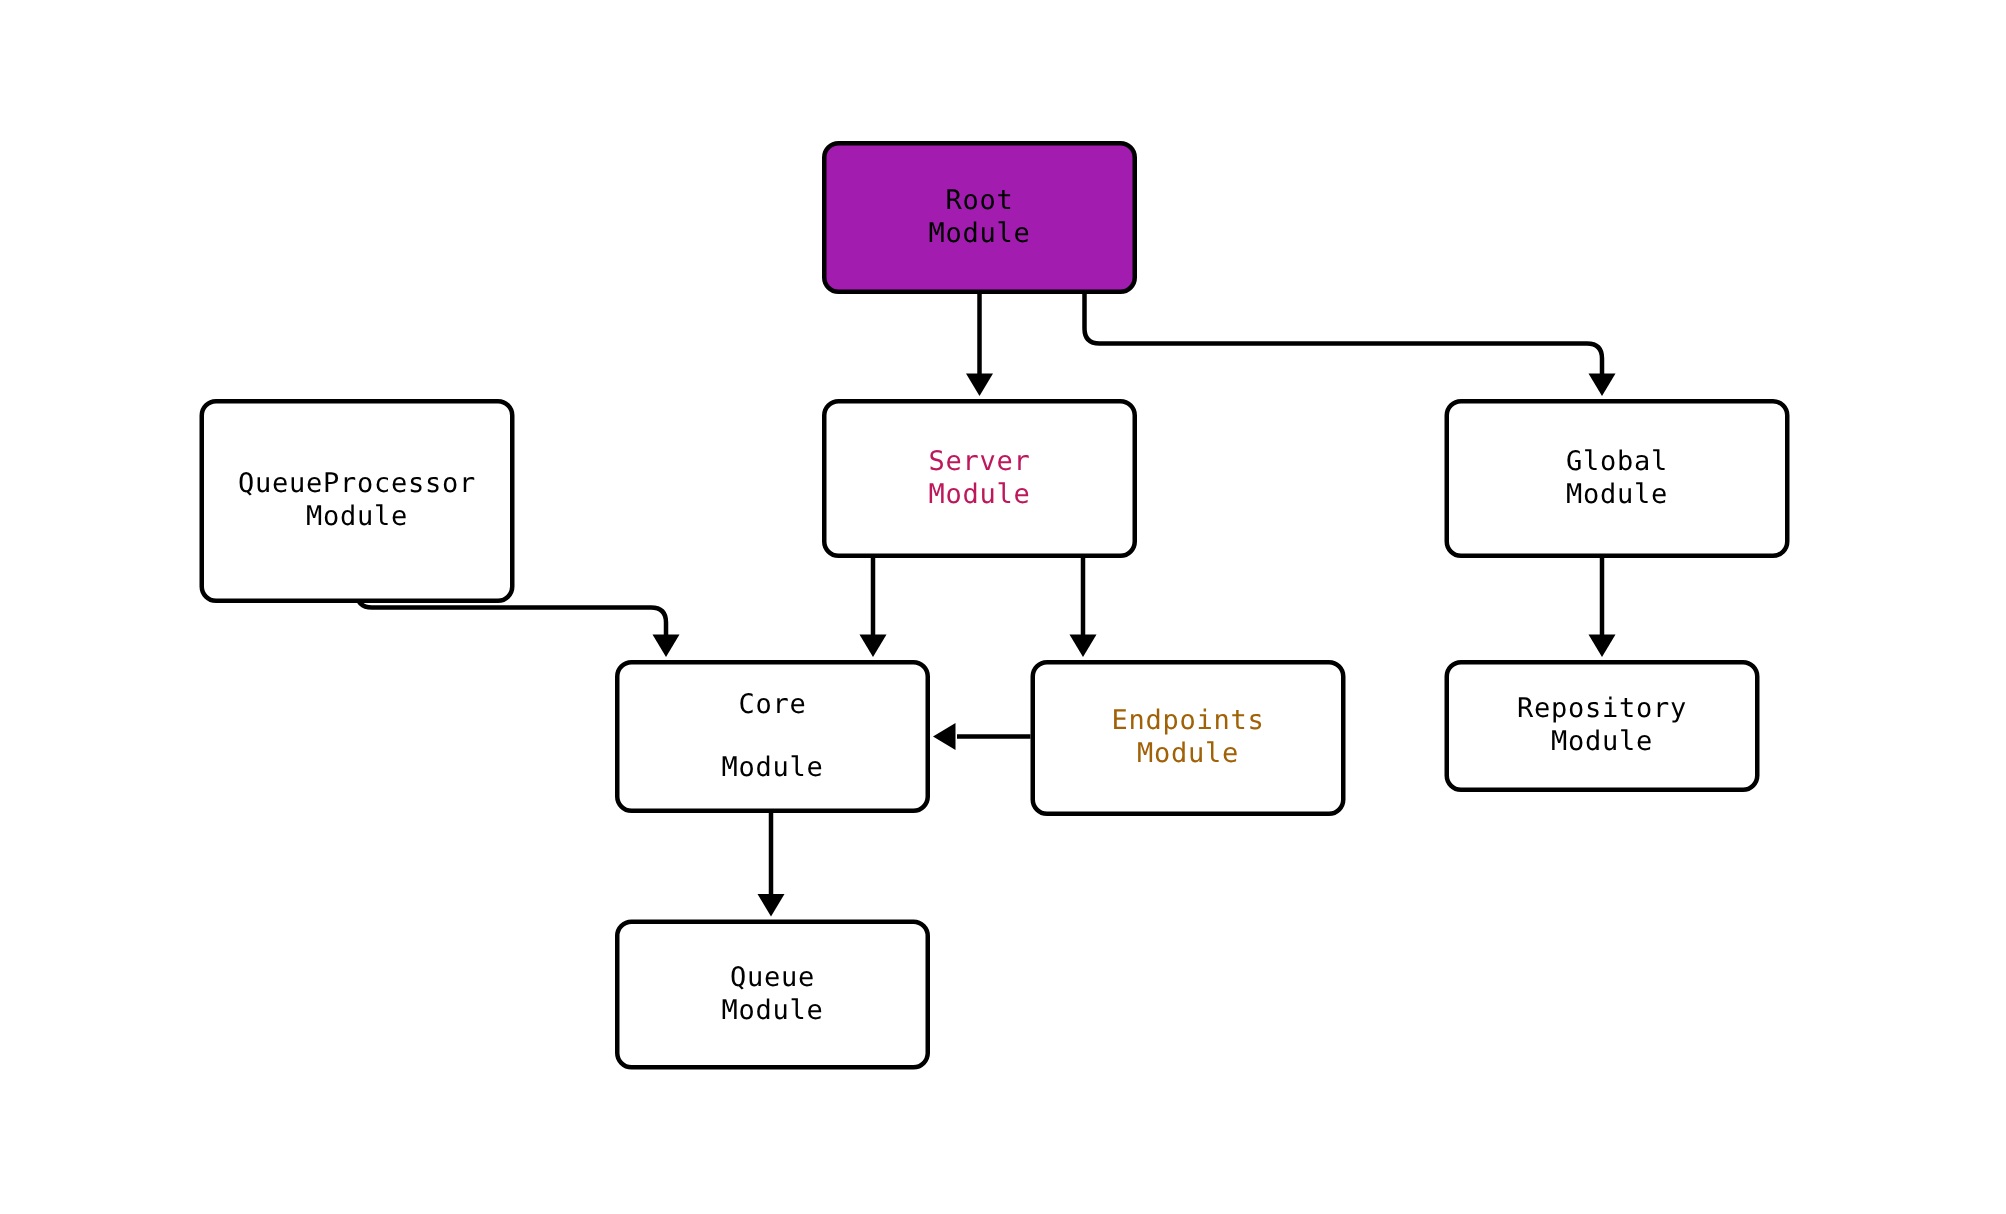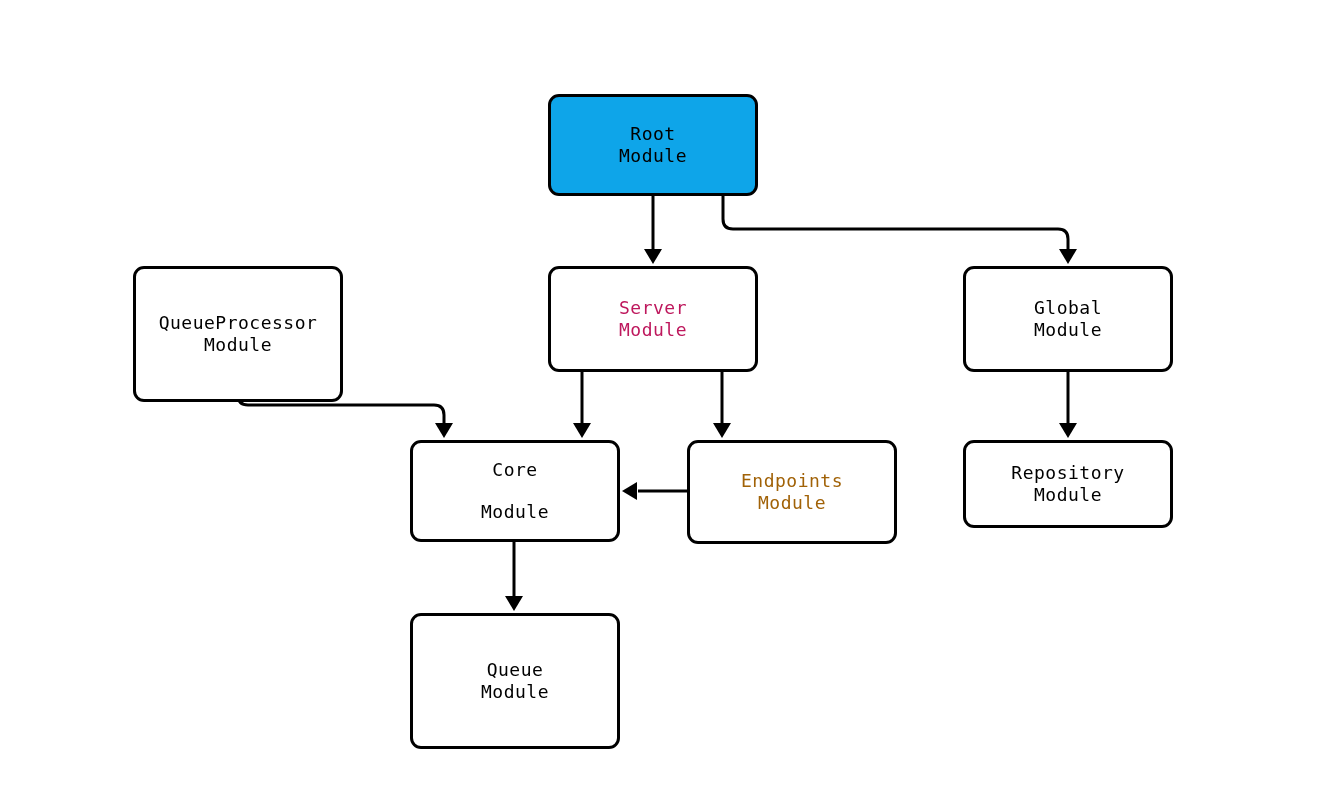--- a/index.html
+++ b/index.html
@@ -69,7 +69,7 @@
       </g>
   </svg>
 
-  <div class="node" style="left: 548px; top: 94px; width: 210px; height: 102px; border-color: rgb(0, 0, 0); background: #0ea5e9; color: rgb(0, 0, 0);">
+  <div class="node" style="left: 548px; top: 94px; width: 210px; height: 102px; border-color: rgb(0, 0, 0); background: #a21caf; color: rgb(0, 0, 0);">
     <span class="node-line">Root</span>
     <span class="node-line">Module</span>
   </div>

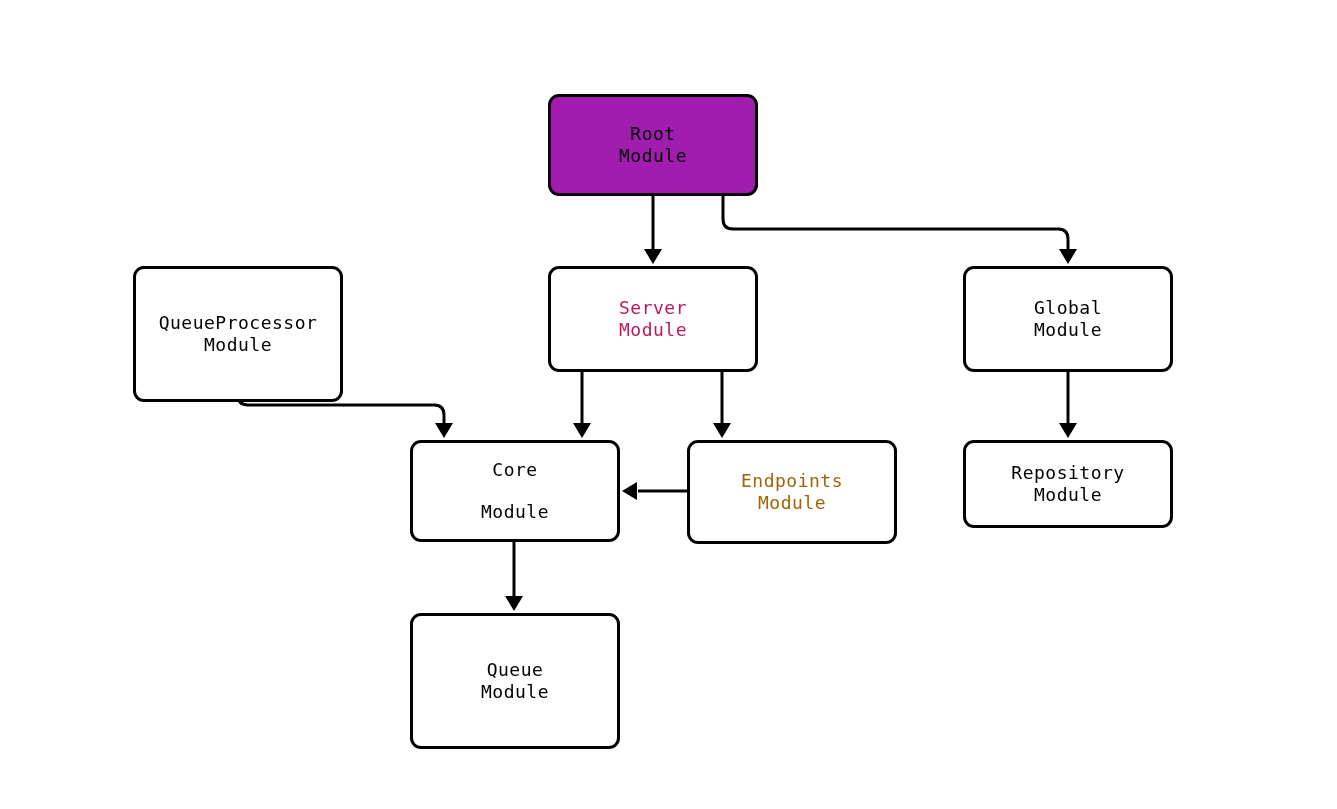--- a/index.html
+++ b/index.html
@@ -84,7 +84,7 @@
     <span class="node-line">Module</span>
   </div>
 
-  <div class="node" style="left: 963px; top: 266px; width: 210px; height: 106px; border-color: rgb(0, 0, 0); background: rgb(255, 255, 255); color: rgb(0, 0, 0);">
+  <div class="node" style="left: 963px; top: 266px; width: 230px; height: 106px; border-color: rgb(0, 0, 0); background: rgb(255, 255, 255); color: rgb(0, 0, 0);">
     <span class="node-line">Global</span>
     <span class="node-line">Module</span>
   </div>

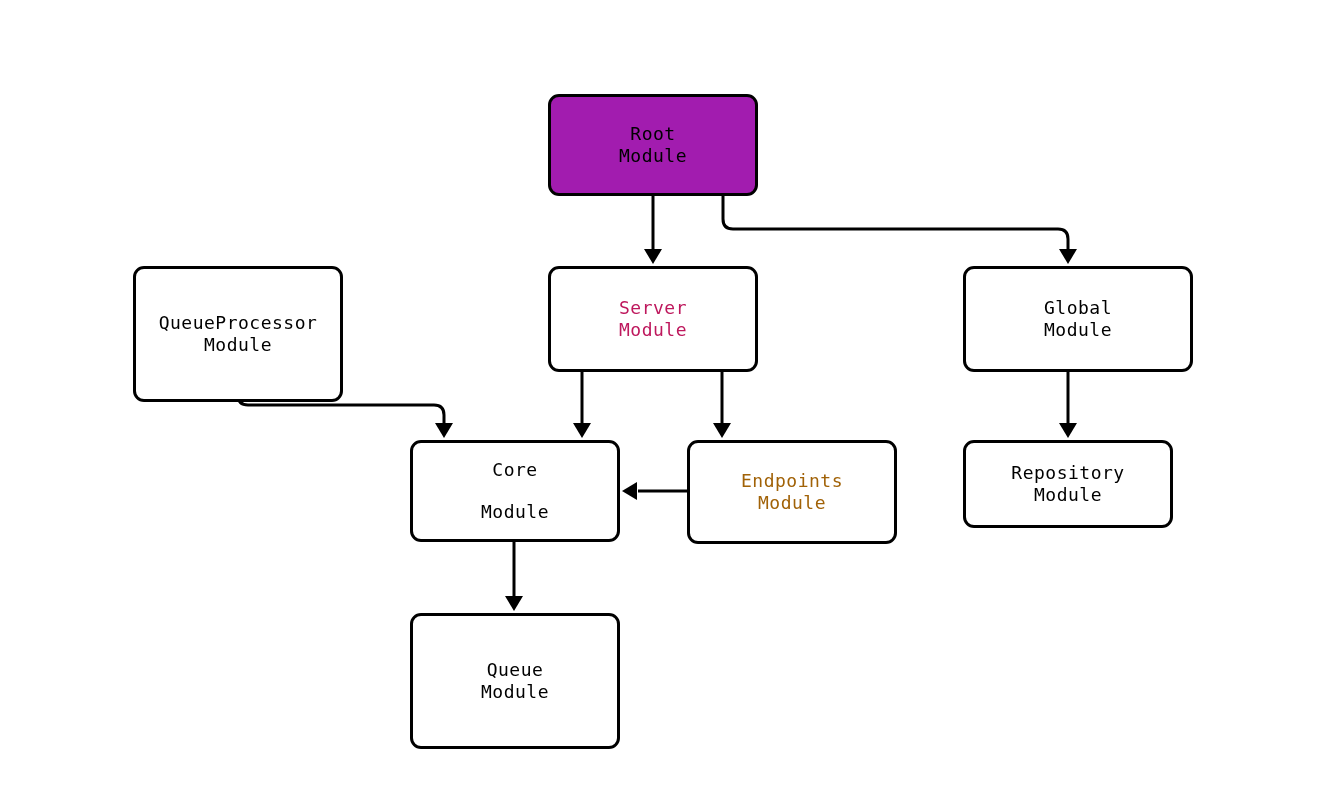--- a/index.html
+++ b/index.html
@@ -104,7 +104,7 @@
     <span class="node-line">Module</span>
   </div>
 
-  <div class="node" style="left: 410px; top: 613px; width: 210px; height: 136px; border-color: rgb(0, 0, 0); background: rgb(255, 255, 255); color: rgb(0, 0, 0);">
+  <div class="node" style="left: 410px; top: 613px; width: 210px; height: 100px; border-color: rgb(0, 0, 0); background: rgb(255, 255, 255); color: rgb(0, 0, 0);">
     <span class="node-line">Queue</span>
     <span class="node-line">Module</span>
   </div>

